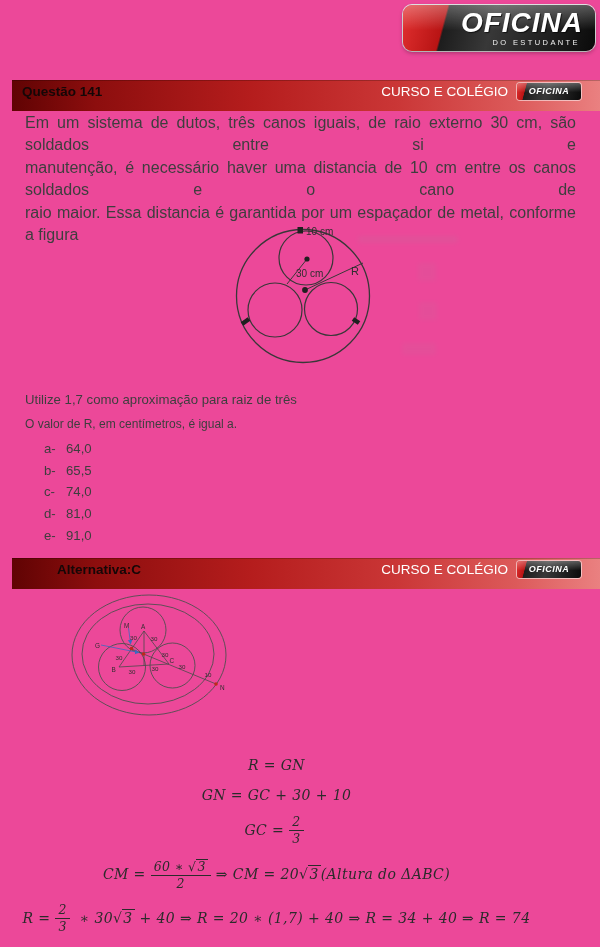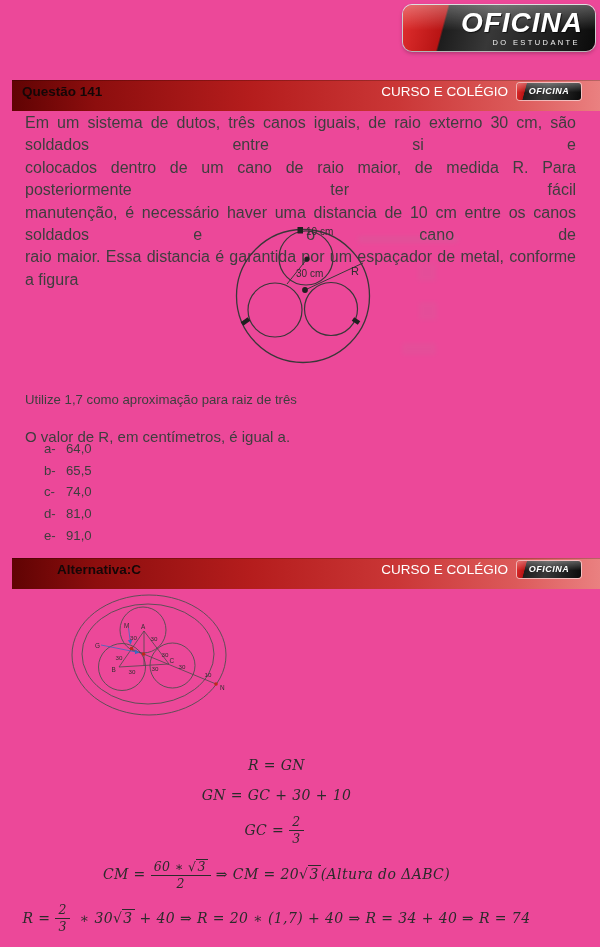--- a/index.html
+++ b/index.html
@@ -86,7 +86,6 @@
 
   <div class="qtext">
     <div class="qline">Em um sistema de dutos, três canos iguais, de raio externo 30 cm, são soldados entre si e</div>
-    <div class="qline">colocados dentro de um cano de raio maior, de medida R. Para posteriormente ter fácil</div>
     <div class="qline">manutenção, é necessário haver uma distancia de 10 cm entre os canos soldados e o cano de</div>
     <div class="qline last">raio maior. Essa distancia é garantida por um espaçador de metal, conforme a figura</div>
   </div>

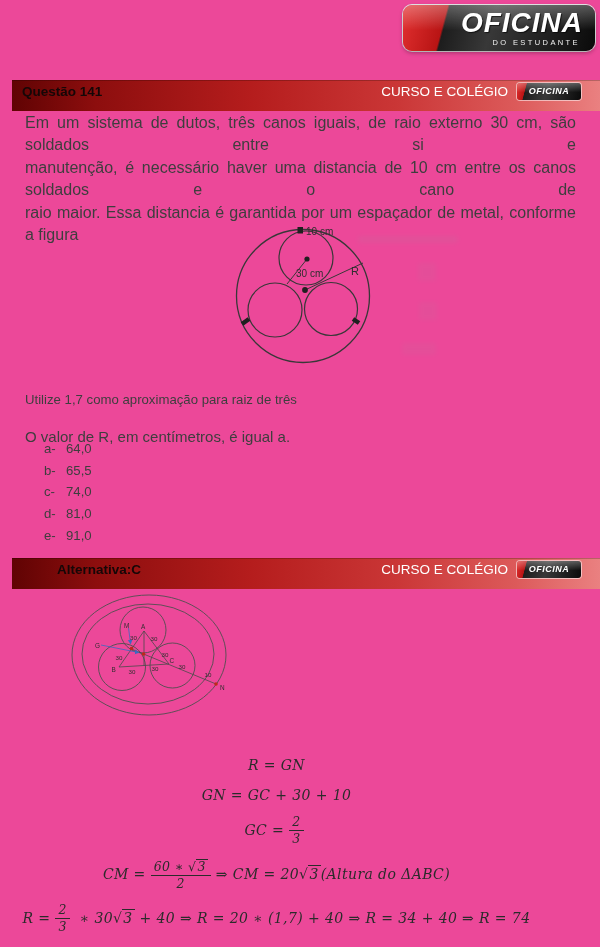--- a/index.html
+++ b/index.html
@@ -38,7 +38,7 @@
   .qline{text-align:justify;text-align-last:justify;}
   .qline.last{text-align-last:left;}
   .hint{position:absolute;left:25px;top:392px;font-size:13.2px;}
-  .prompt{position:absolute;left:25px;top:428px;font-size:15px;}
+  .prompt{position:absolute;left:25px;top:417px;font-size:12px;}
   .opt{position:absolute;left:44px;font-size:13.2px;}
   .opt .letter{display:inline-block;width:22px;}
   .o1{top:441px;} .o2{top:463px;} .o3{top:484px;} .o4{top:506px;} .o5{top:528px;}

